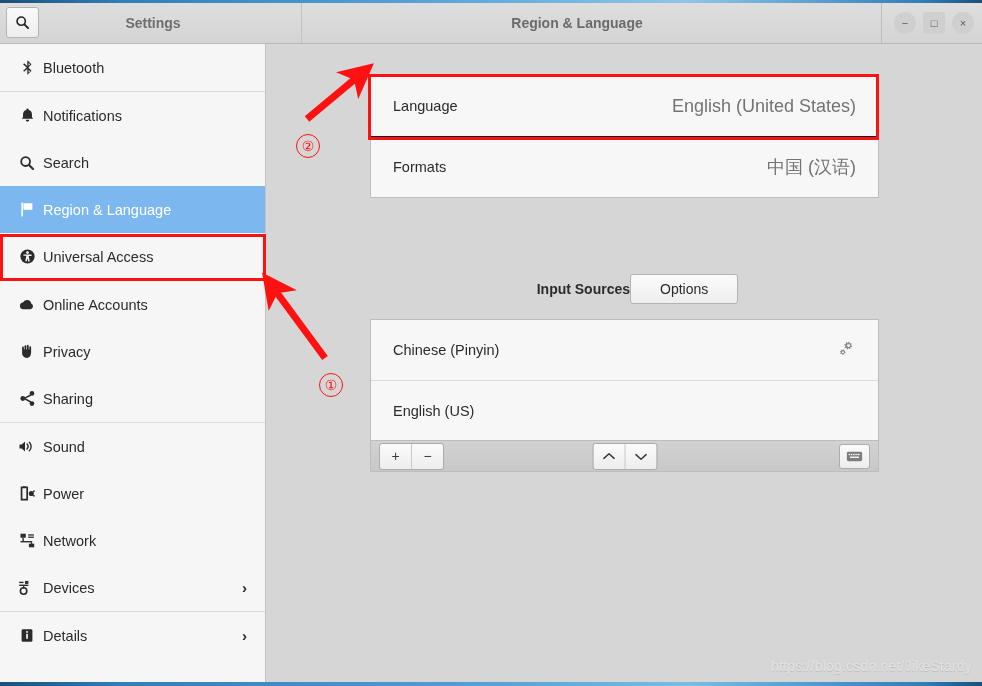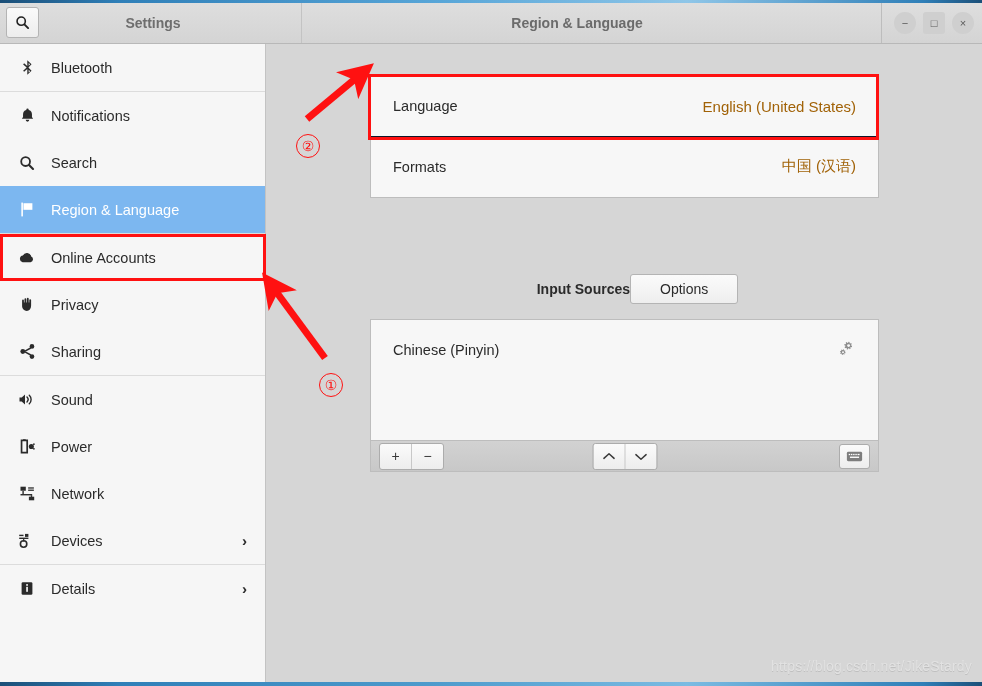--- a/index.html
+++ b/index.html
@@ -143,7 +143,7 @@
   .side-item .lbl {
     font-size: 14.5px;
     color: #2b2b2b;
-    margin-left: 11px;
+    margin-left: 3px;
   }
   .side-item .chev {
     position: absolute;

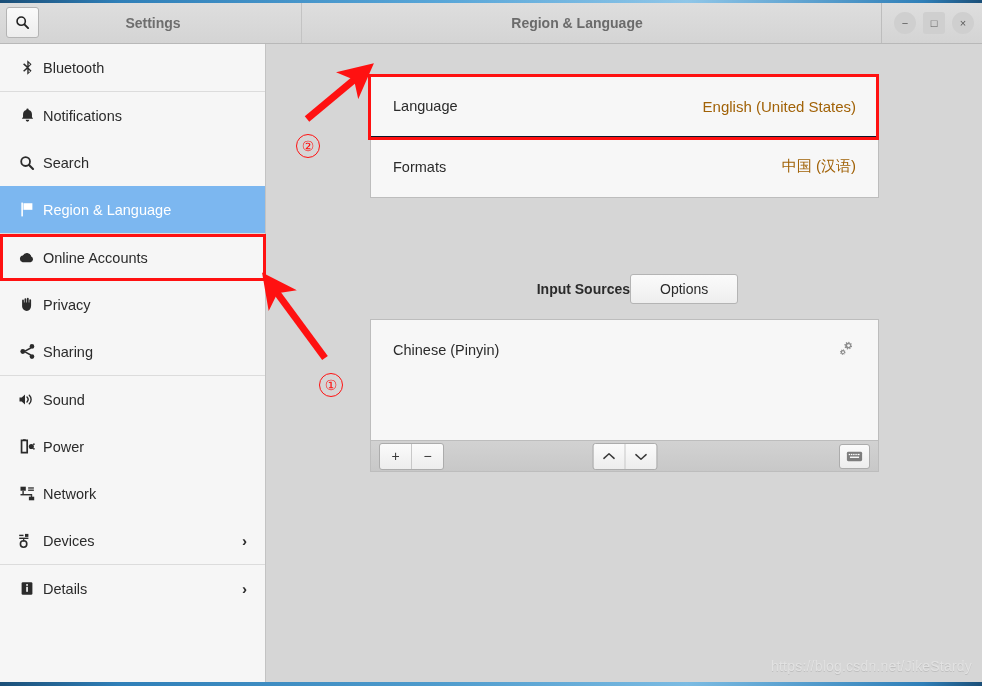--- a/index.html
+++ b/index.html
@@ -194,7 +194,7 @@
   }
   .row + .row { border-top: 1px solid #0f172a; }
   .row .k { font-size: 14.5px; color: #2b2b2b; }
-  .row .v { font-size: 15px; color: #a16207; }
+  .row .v { font-size: 18px; color: #737373; }
 
   .section-head {
     position: absolute;

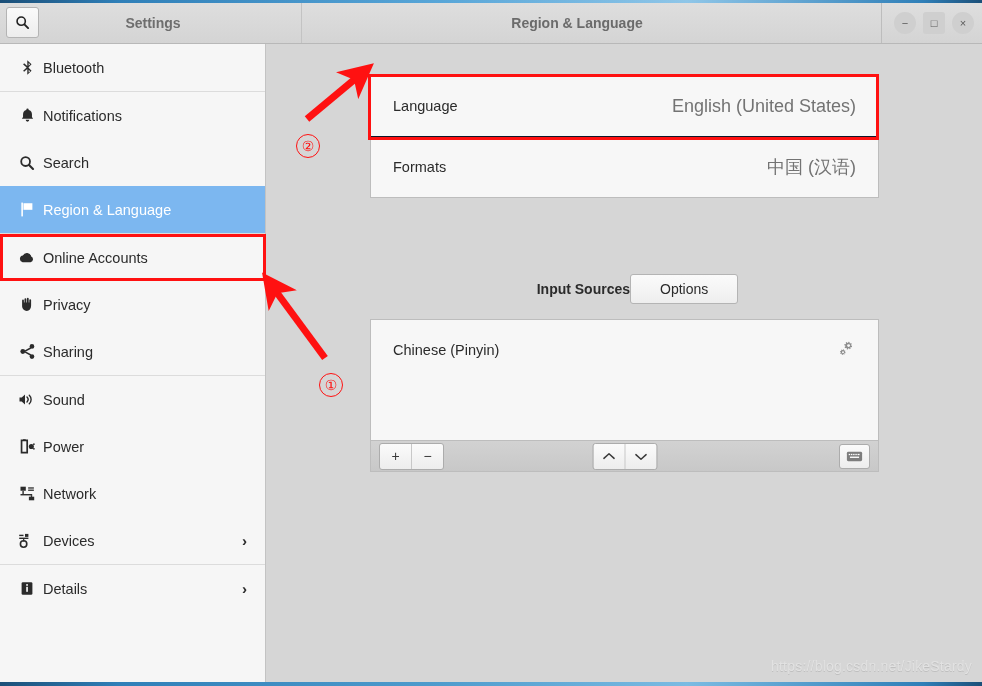--- a/index.html
+++ b/index.html
@@ -384,6 +384,16 @@
           </svg>
         </span>
         <span class="lbl">Region &amp; Language</span>
+      </div>
+      <div class="side-item">
+        <span class="ico">
+          <svg width="17" height="17" viewBox="0 0 16 16">
+            <circle cx="8" cy="8" r="6.7" fill="currentColor"></circle>
+            <circle cx="8" cy="4.3" r="1.3" fill="#f6f6f6"></circle>
+            <path d="M4.2 6.2h7.6v1.3H9.1l1 5.1H8.7L8 9.6l-.7 2.9H5.9l1-5.1H4.2z" fill="#f6f6f6"></path>
+          </svg>
+        </span>
+        <span class="lbl">Universal Access</span>
       </div>
       <div class="side-sep"></div>
       <div class="side-item">

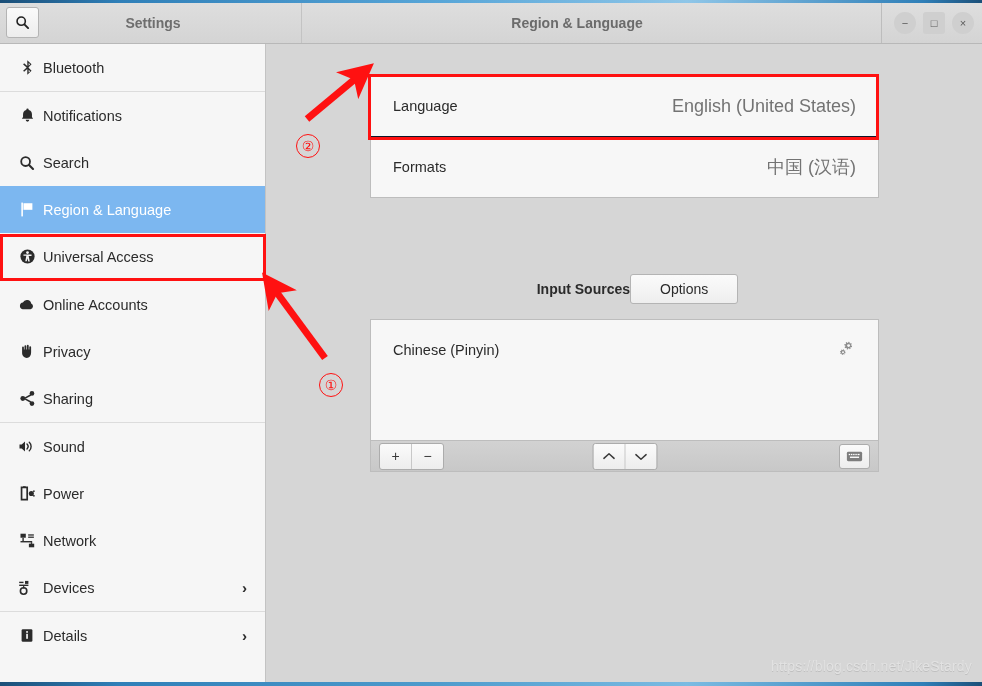--- a/index.html
+++ b/index.html
@@ -518,6 +518,9 @@
             </g>
           </svg>
         </span>
+      </div>
+      <div class="is-row">
+        <span>English (US)</span>
       </div>
 
       <div class="is-toolbar">

